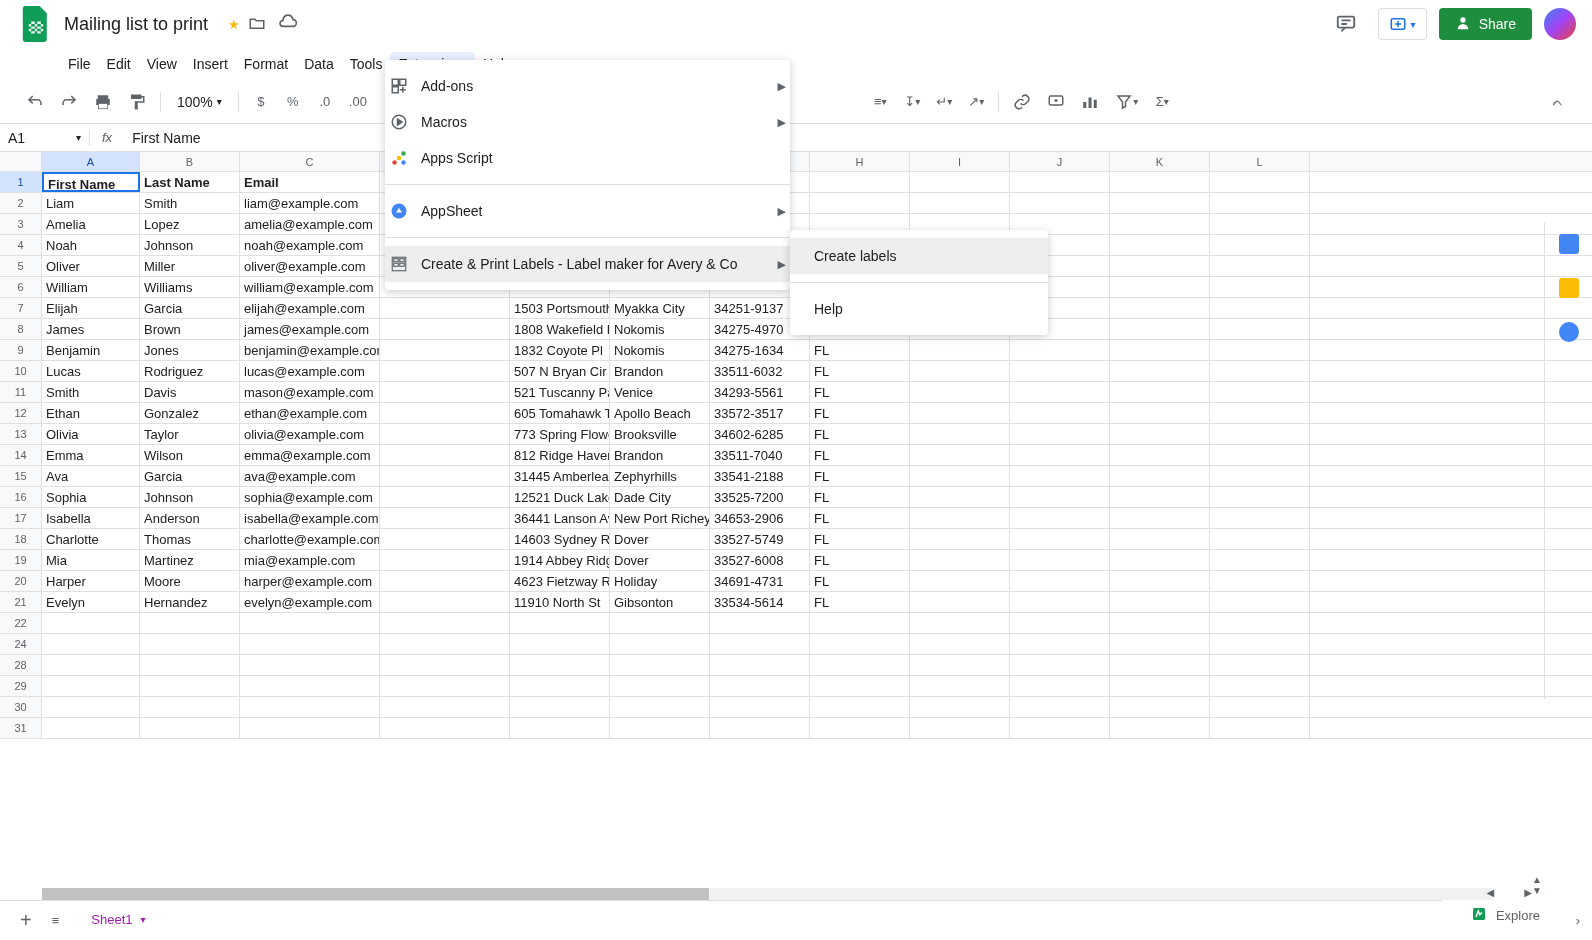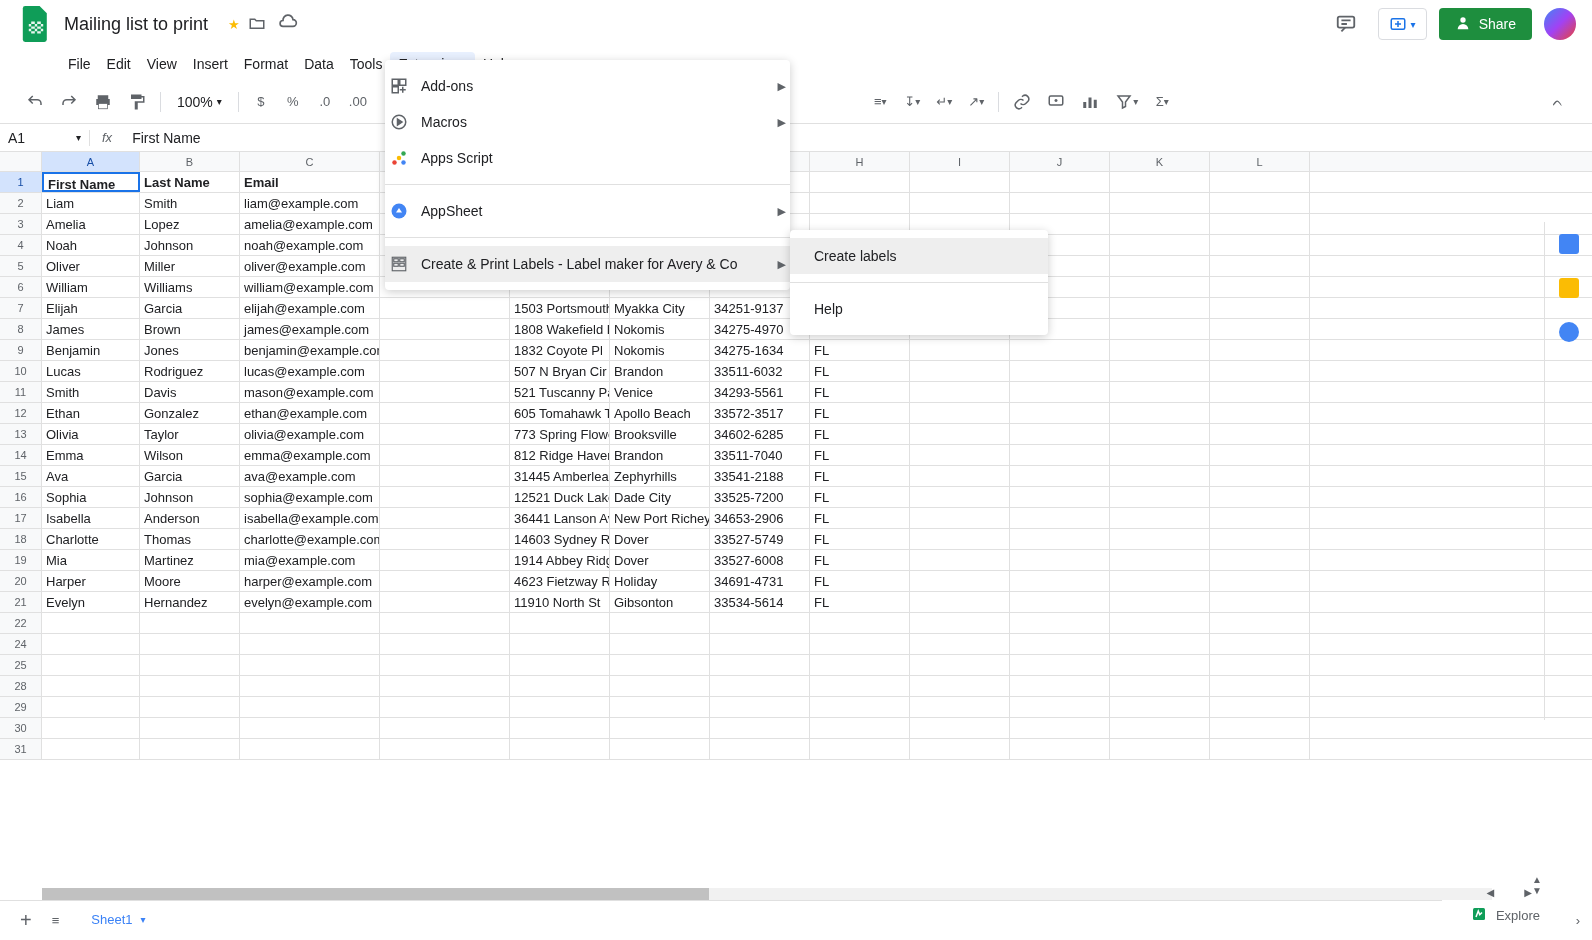--- a/index.html
+++ b/index.html
@@ -595,21 +595,6 @@
         <div class="cell" style="width:100px"></div>
       </div>
       <div class="row">
-        <div class="row-header">25</div>
-        <div class="cell" style="width:98px"></div>
-        <div class="cell" style="width:100px"></div>
-        <div class="cell" style="width:140px"></div>
-        <div class="cell" style="width:130px"></div>
-        <div class="cell" style="width:100px"></div>
-        <div class="cell" style="width:100px"></div>
-        <div class="cell" style="width:100px"></div>
-        <div class="cell" style="width:100px"></div>
-        <div class="cell" style="width:100px"></div>
-        <div class="cell" style="width:100px"></div>
-        <div class="cell" style="width:100px"></div>
-        <div class="cell" style="width:100px"></div>
-      </div>
-      <div class="row">
         <div class="row-header">28</div>
         <div class="cell" style="width:98px"></div>
         <div class="cell" style="width:100px"></div>

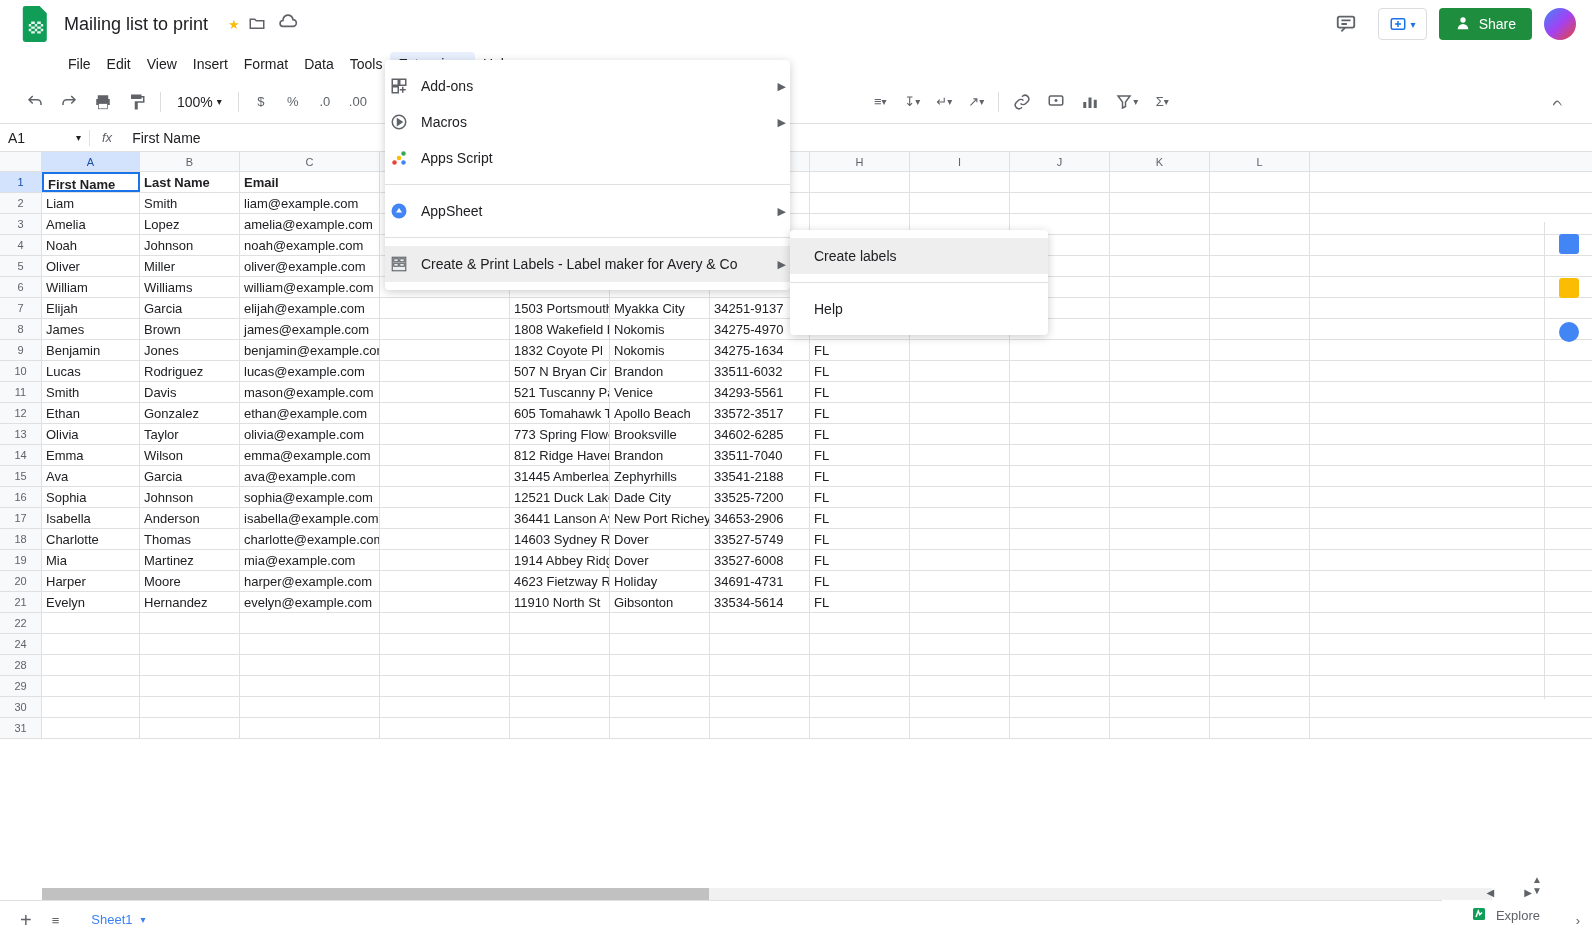--- a/index.html
+++ b/index.html
@@ -70,7 +70,7 @@
 .sheet-tabs { position: absolute; bottom: 0; left: 0; right: 150px; height: 40px; display: flex; align-items: center; padding: 0 16px; gap: 12px; background: white; border-top: 1px solid #e0e0e0; }
 .add-sheet { color: #5f6368; font-size: 20px; padding: 4px; }
 .all-sheets { color: #5f6368; padding: 4px; }
-.sheet-tab { padding: 8px 16px; font-size: 13px; font-weight: 500; color: #3b82f6; border-bottom: 2px solid transparent; display: flex; align-items: center; gap: 8px; }
+.sheet-tab { padding: 8px 16px; font-size: 13px; font-weight: 500; color: #a21caf; border-bottom: 2px solid transparent; display: flex; align-items: center; gap: 8px; }
 .sheet-tab.active { background: white; }
 
 

